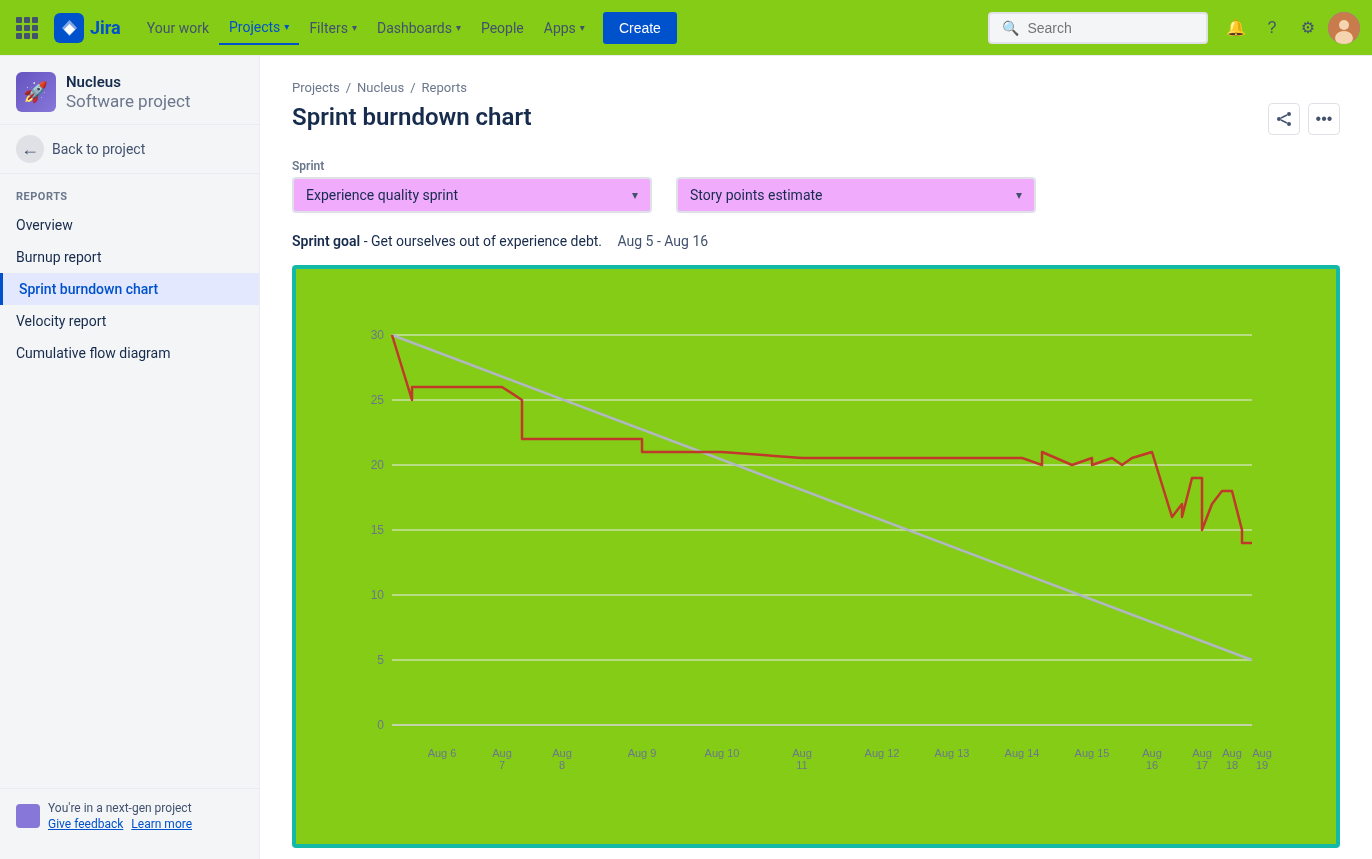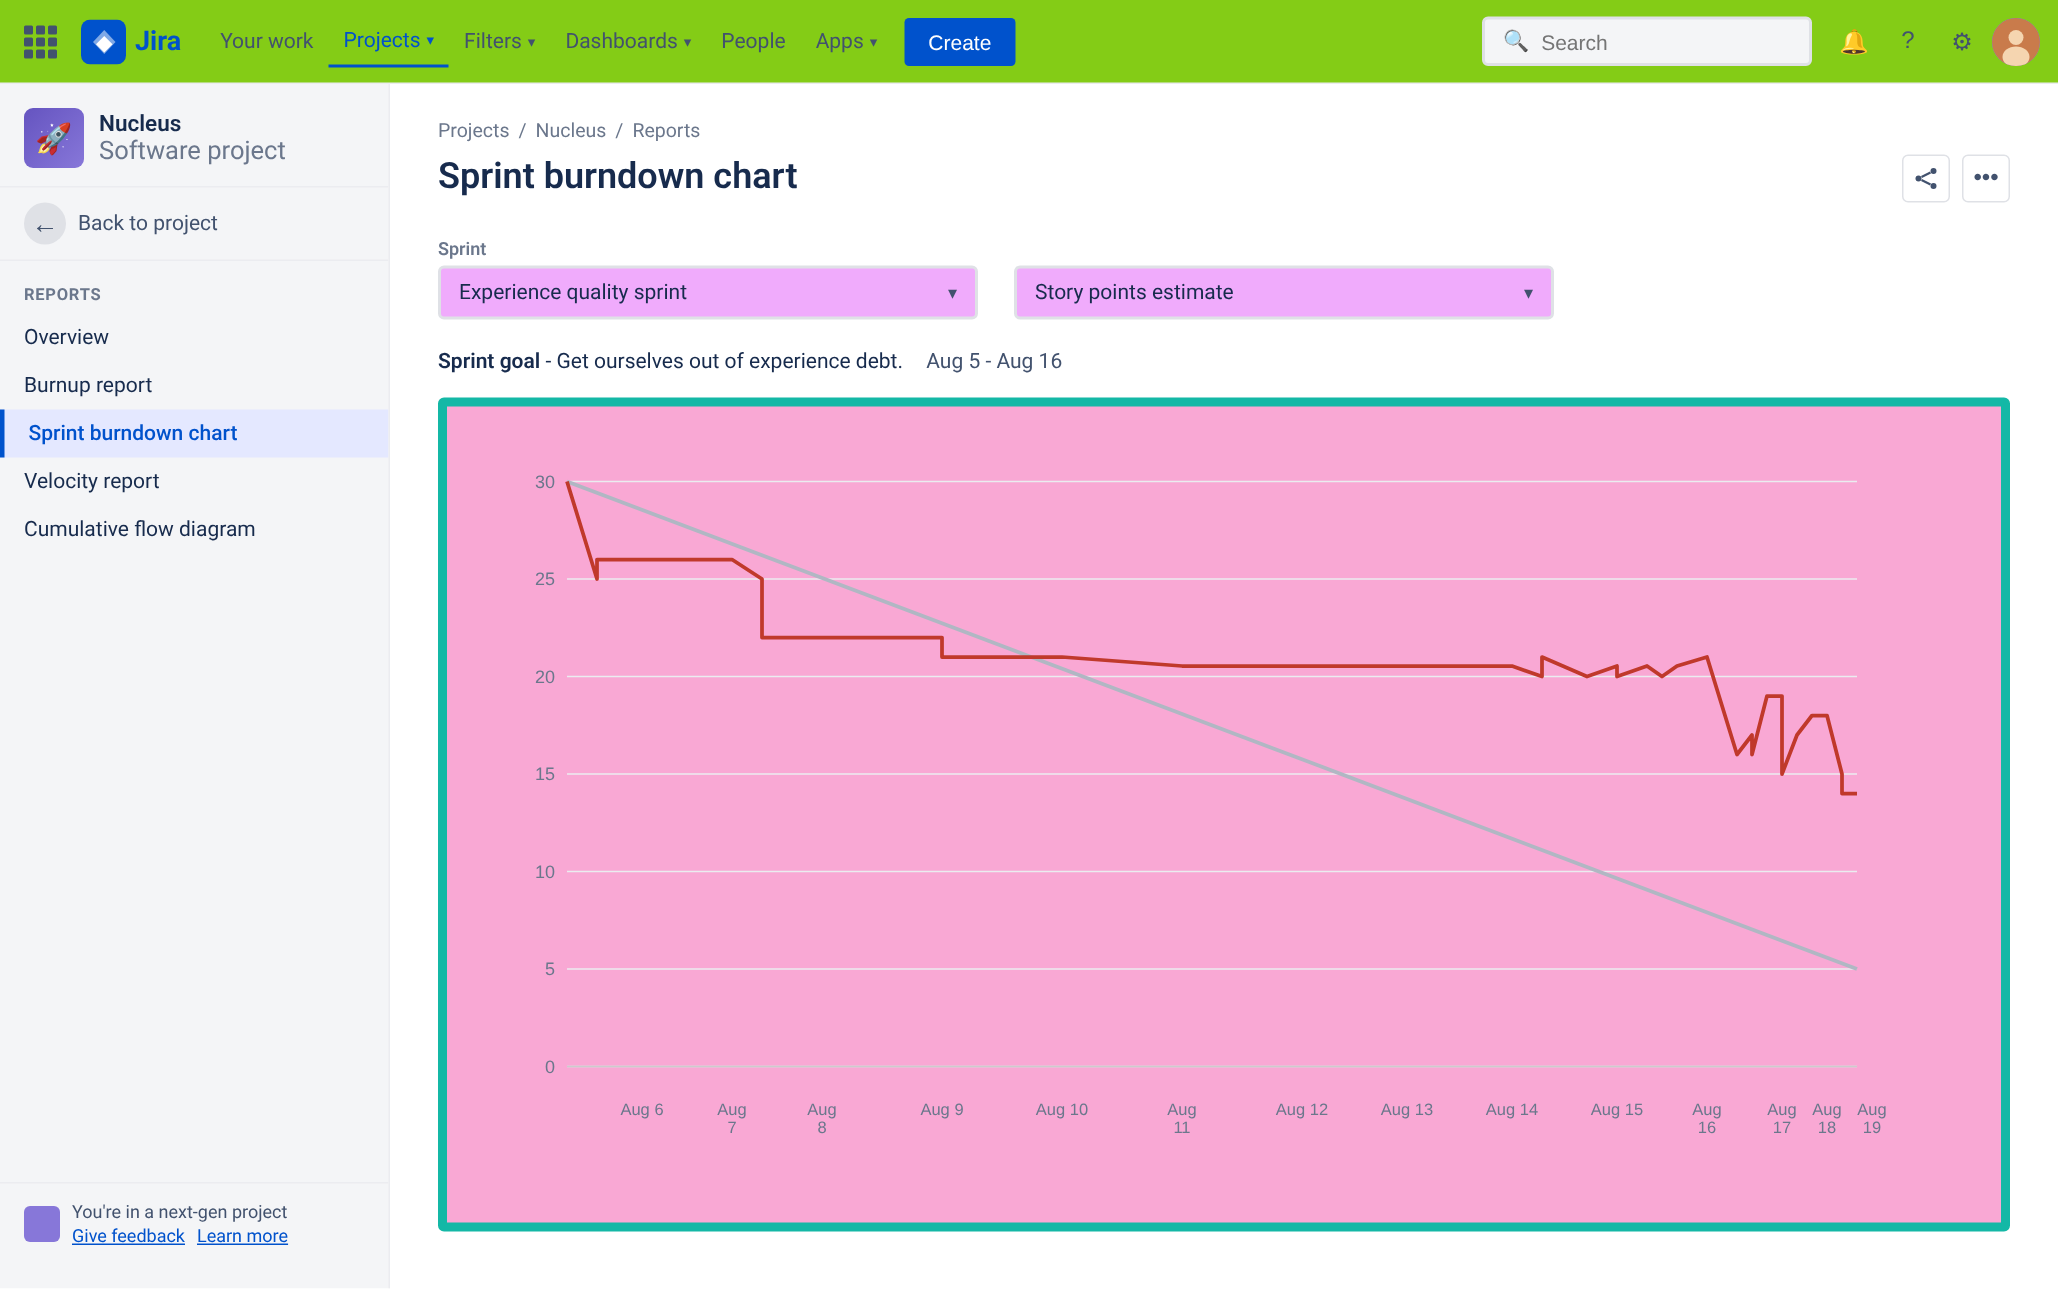--- a/index.html
+++ b/index.html
@@ -121,7 +121,7 @@
     .sprint-goal-dates { color: #42526e; margin-left: 12px; }
 
     
-    .chart-container { border: 6px solid #14b8a6; border-radius: 4px; padding: 20px; background: #f9a8d4; }
+    .chart-container { border: 4px solid #14b8a6; border-radius: 4px; padding: 36px; background: #84cc16; }
     .chart-svg-wrapper { position: relative; }
 
     svg text { font-family: -apple-system, BlinkMacSystemFont, 'Segoe UI', sans-serif; }

